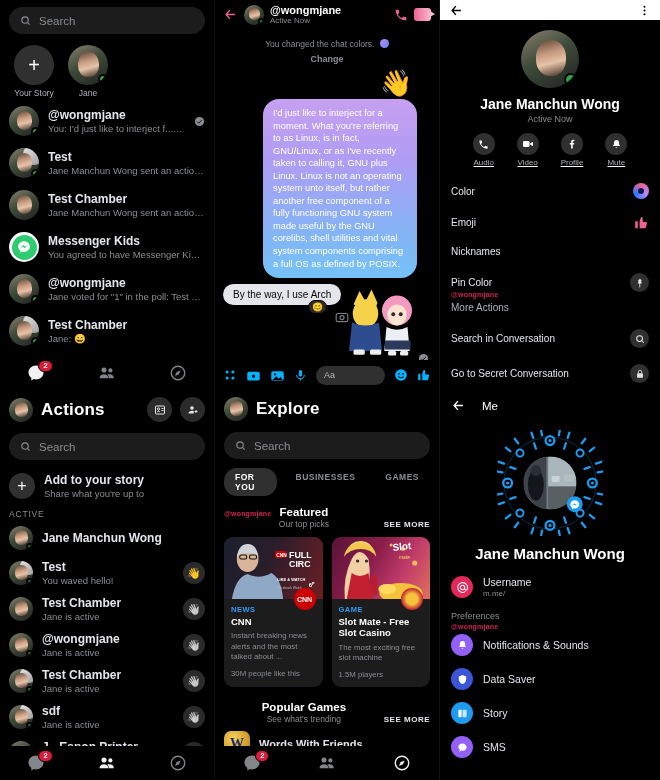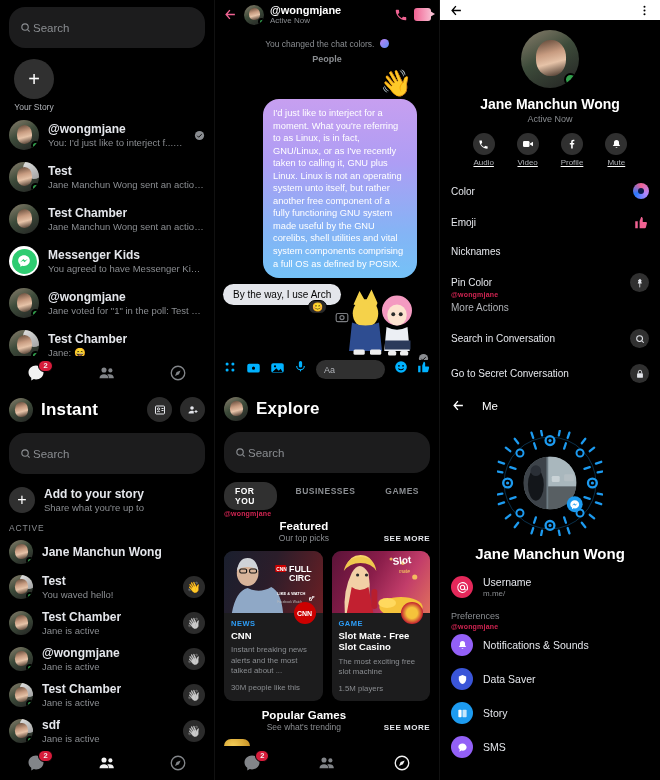--- a/index.html
+++ b/index.html
@@ -25,8 +25,8 @@
   .dot { position:absolute; border-radius:50%; background:#31a24c; border:2px solid #000; }
   .circ-btn { width:25px;height:25px;border-radius:50%;background:#2b2b2b;
         display:flex;align-items:center;justify-content:center;color:#e4e6eb;flex:none; }
-  .search { margin:7px 9px; height:41px; border-radius:16px; background:#1c1c1d;
-        display:flex; align-items:center; gap:2px; padding:0 11px;
+  .search { margin:7px 9px; height:27px; border-radius:16px; background:#1c1c1d;
+        display:flex; align-items:center; gap:8px; padding:0 11px;
         color:#8a8d91; font-size:11.5px; }
   .row { display:flex; align-items:center; gap:9px; padding:6px 9px; }
   .row .txt { flex:1; min-width:0; }

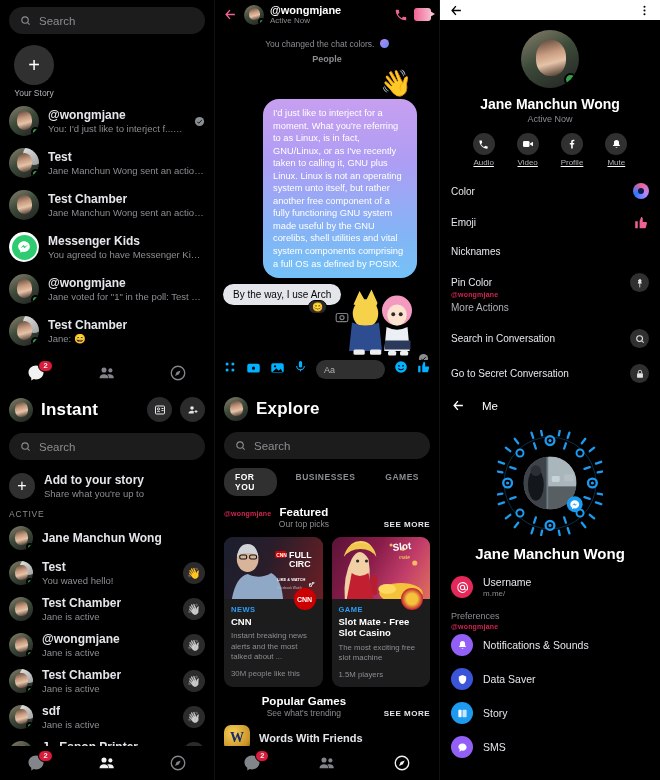--- a/index.html
+++ b/index.html
@@ -267,7 +267,7 @@
       <span>You changed the chat colors.</span>
       <span style="display:inline-block;width:9px;height:9px;border-radius:50%;background:linear-gradient(135deg,#c084f5,#5a8df5);vertical-align:-1px;margin-left:3px"></span>
     </div>
-    <div class="syslink">People</div>
+    <div class="syslink">Change</div>
 
     <div style="text-align:right;padding:4px 26px 0 0;font-size:26px">👋</div>
 

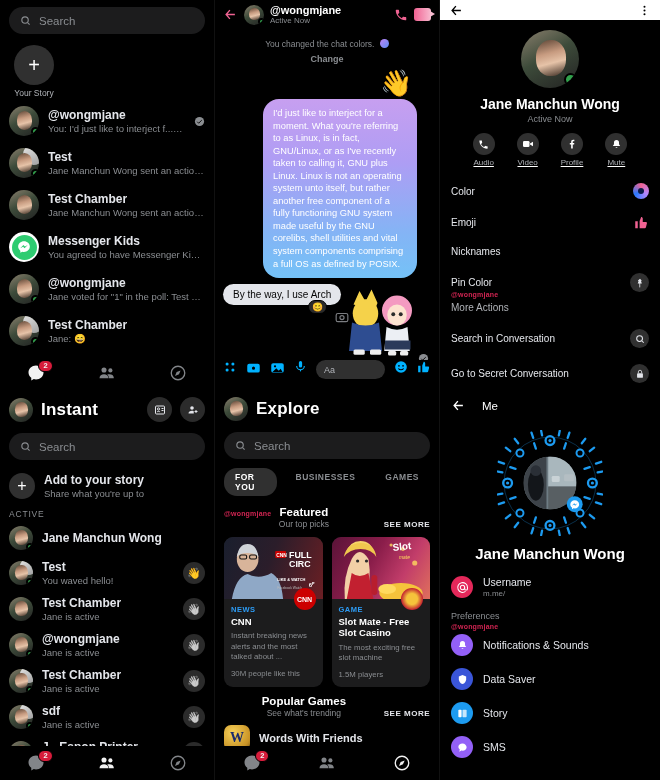--- a/index.html
+++ b/index.html
@@ -149,6 +149,12 @@
       <div class="story">
         <div class="ring plus">+</div>
         <div class="lbl">Your Story</div>
+      </div>
+      <div class="story">
+        <div class="ring av">
+          <div class="dot" style="width:10px;height:10px;right:0;bottom:1px"></div>
+        </div>
+        <div class="lbl">Jane</div>
       </div>
     </div>
 

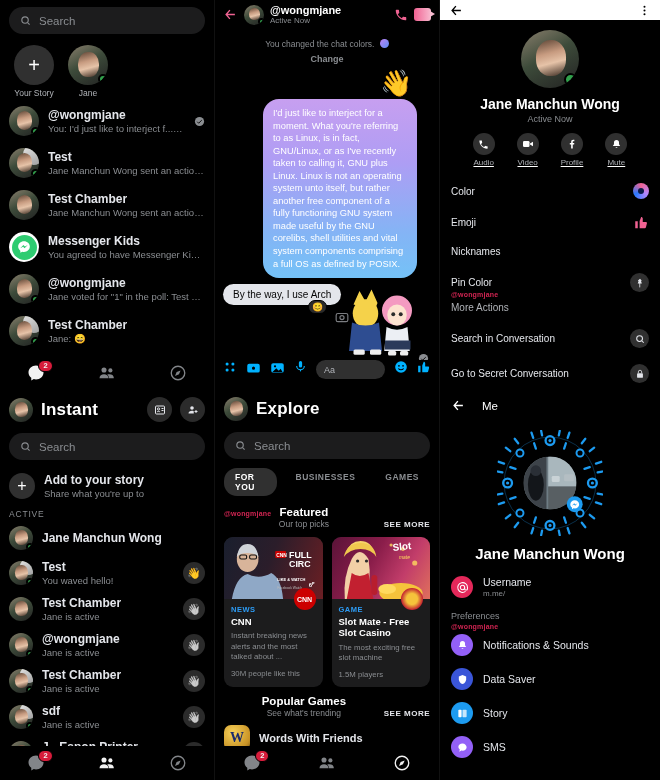--- a/index.html
+++ b/index.html
@@ -66,7 +66,7 @@
   .reaction { position:absolute; right:14px; bottom:-9px; background:#2b2b2b;
         border-radius:10px; padding:1px 3px; font-size:9px; border:1.5px solid #000; }
   .composer { position:absolute; bottom:0; left:0; right:0; height:30px;
-        display:flex; gap:9px; padding:0 8px; background:#000; }
+        display:flex; align-items:center; gap:9px; padding:0 8px; background:#000; }
   .cbox { flex:1; height:19px; border-radius:11px; background:#303030;
         display:flex; align-items:center; padding:0 8px; color:#b0b3b8; font-size:9px;
         position:relative; }

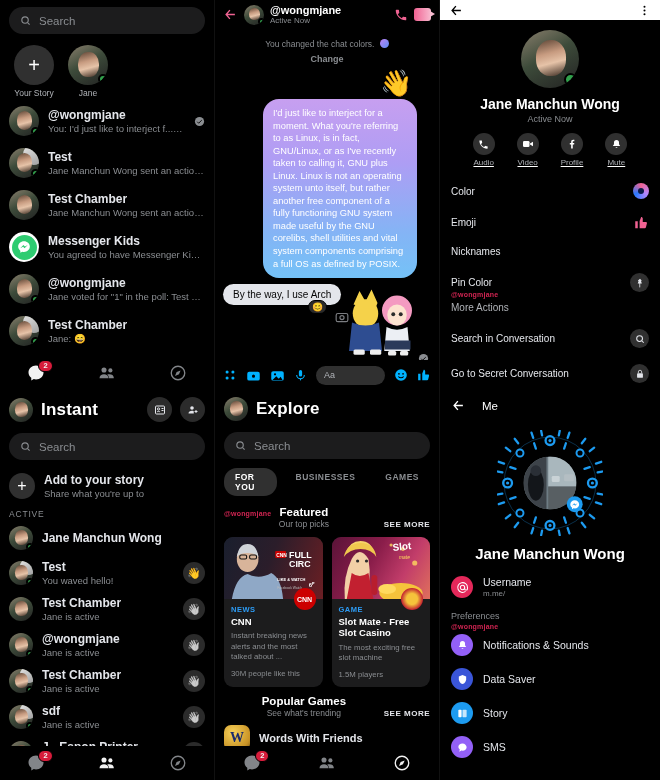--- a/index.html
+++ b/index.html
@@ -465,7 +465,7 @@
   <div class="panel">
     <div class="hdr">
       <div class="av" style="width:24px;height:24px"></div>
-      <div class="hdr-title">Instant</div>
+      <div class="hdr-title">Actions</div>
       <div class="circ-btn">
         <svg width="12" height="12" viewBox="0 0 24 24" fill="none" stroke="#e4e6eb" stroke-width="2">
           <rect x="3" y="4" width="18" height="16" rx="2"></rect>

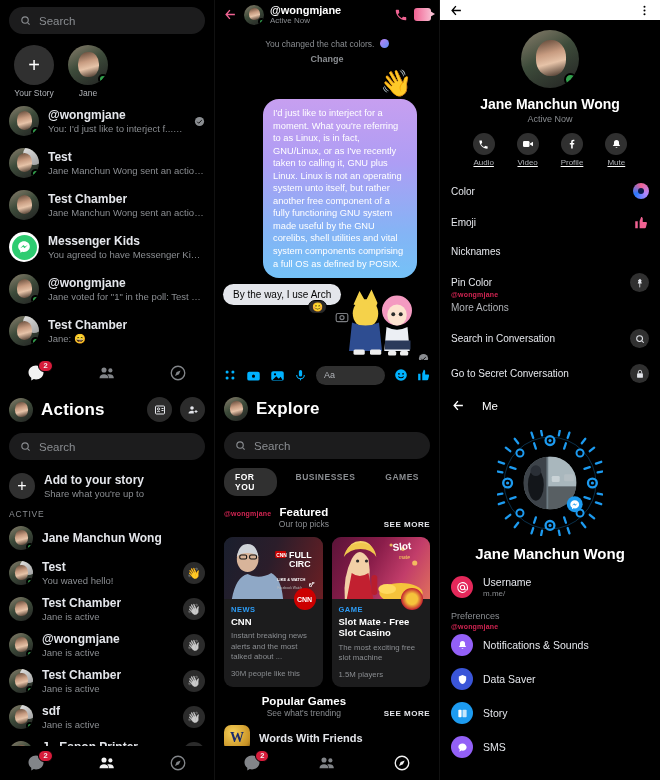--- a/index.html
+++ b/index.html
@@ -685,7 +685,7 @@
       </div>
     </div>
 
-    <div class="sect" style="margin-top:4px">
+    <div class="sect" style="margin-top:10px">
       <div class="st">
         <div class="s1">Popular Games</div>
         <div class="s2">See what's trending</div>

